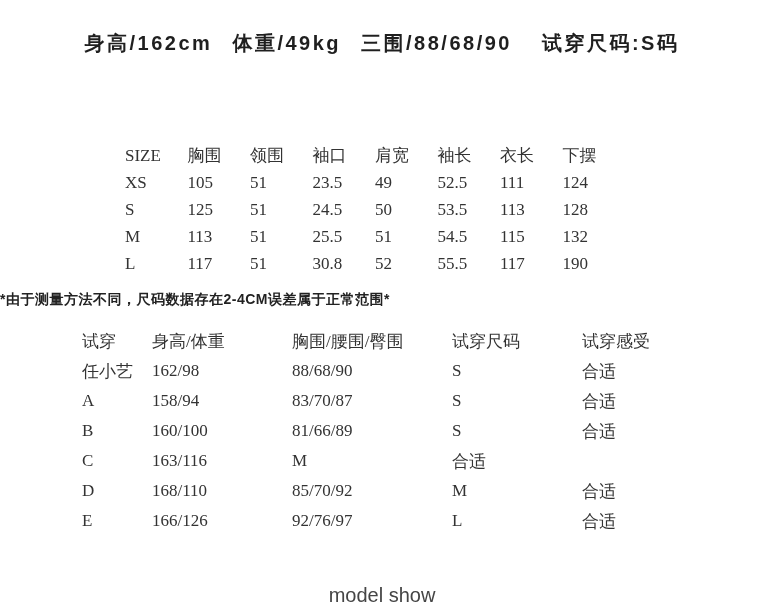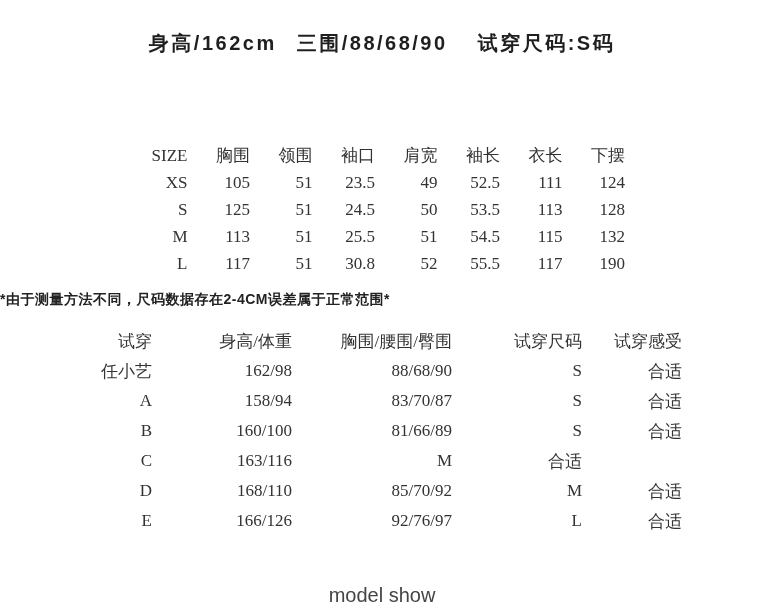--- a/index.html
+++ b/index.html
@@ -79,6 +79,7 @@
 
   <div class="model-stats">
     <span class="seg">身高/162cm</span>
+    <span class="seg">体重/49kg</span>
     <span class="seg">三围/88/68/90</span>
     <span class="seg gap-lg">试穿尺码:S码</span>
   </div>

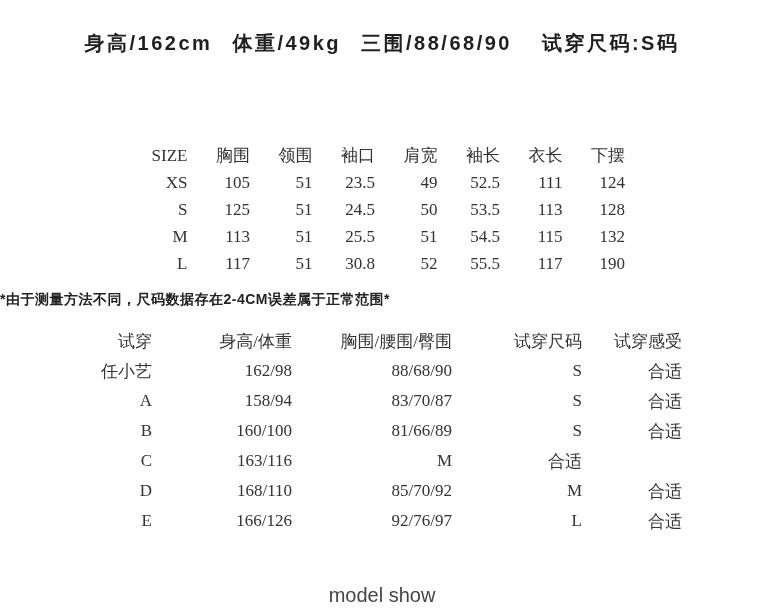--- a/index.html
+++ b/index.html
@@ -41,7 +41,7 @@
   .dtable .trow {
     display: grid;
     align-items: center;
-    text-align: right;
+    text-align: left;
   }
   .size-table { left: 125px; top: 142px; width: 500px; }
   .size-table .trow { grid-template-columns: repeat(8, 1fr); height: 27px; }

